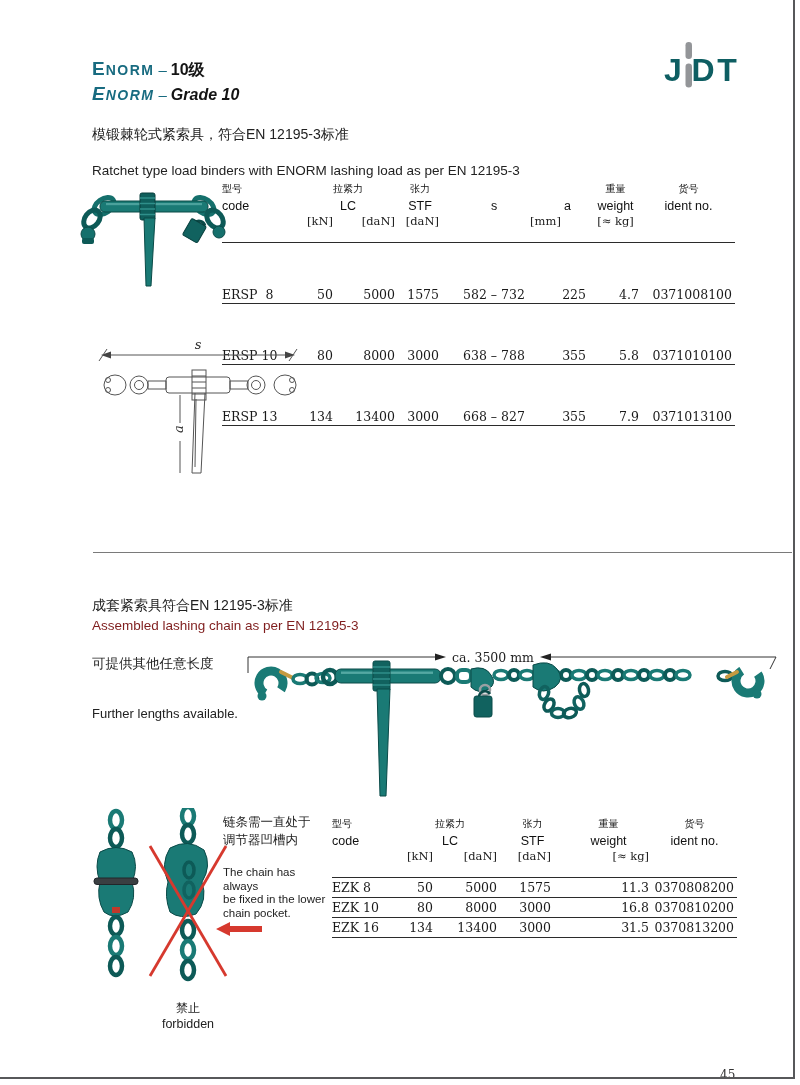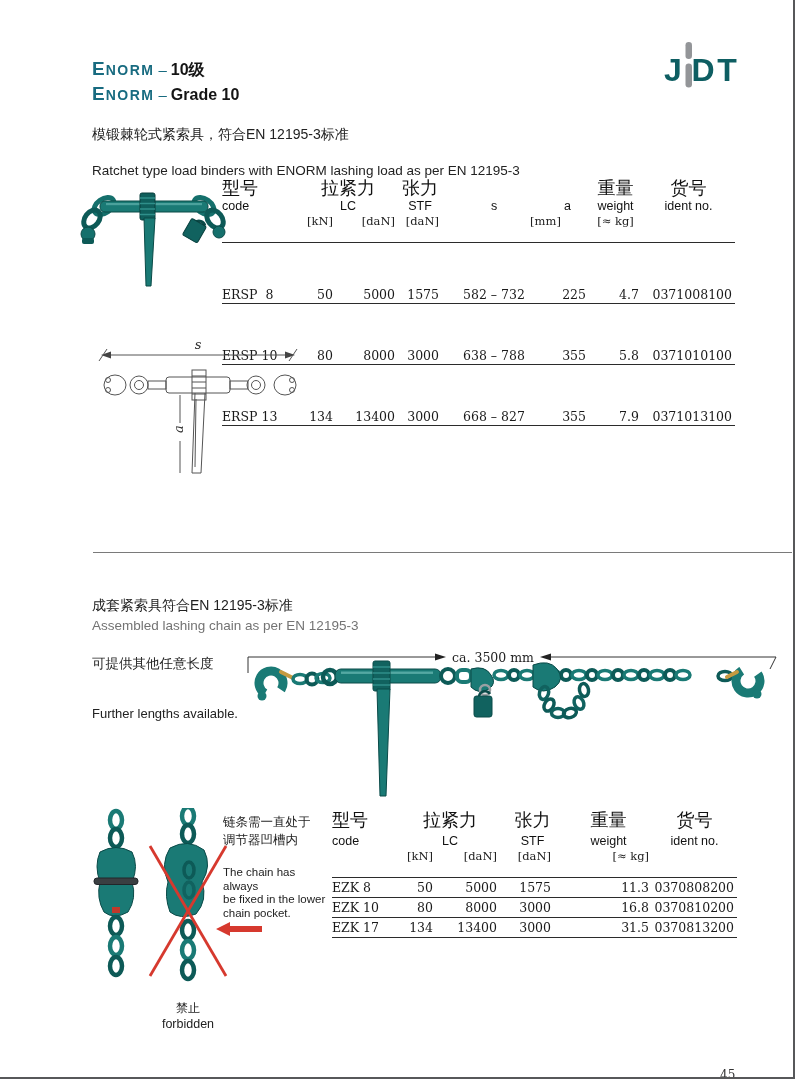--- a/index.html
+++ b/index.html
@@ -54,7 +54,7 @@
 
   <div class="abs" style="left:92px;top:58px;">
     <div class="brand-line"><span class="brand-initial">E</span><span class="brand-rest">NORM</span><span class="brand-dash">–</span><span class="brand-suffix">10级</span></div>
-    <div class="brand-line" style="margin-top:2px;"><span class="brand-initial">E</span><span class="brand-rest">NORM</span><span class="brand-dash">–</span><span class="brand-suffix">Grade 10</span></div>
+    <div class="brand-line" style="margin-top:2px;font-style:italic;"><span class="brand-initial">E</span><span class="brand-rest">NORM</span><span class="brand-dash">–</span><span class="brand-suffix">Grade 10</span></div>
   </div>
 
   <svg class="abs" style="left:658px;top:40px;" width="82" height="54" viewBox="0 0 82 54">

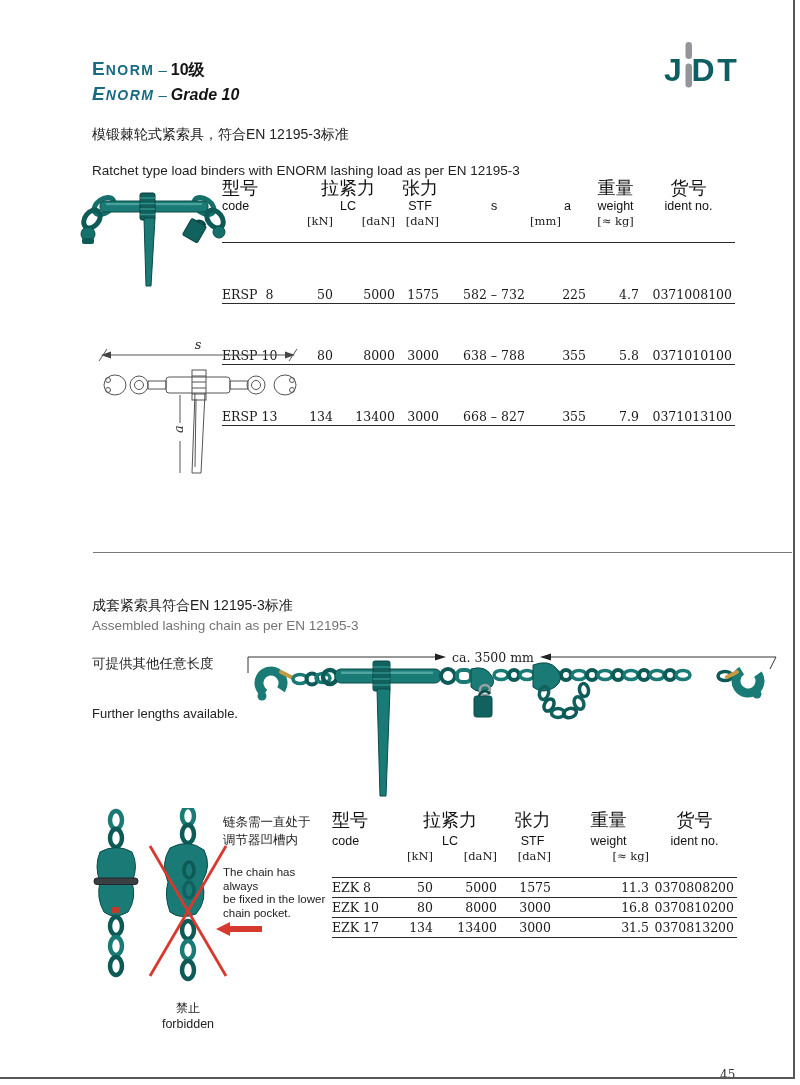--- a/index.html
+++ b/index.html
@@ -20,7 +20,7 @@
   
   .t1row{display:grid;grid-template-columns:76px 38px 62px 44px 104px 43px 53px 93px;align-items:end;}
   .t2row{display:grid;grid-template-columns:68px 36px 64px 65px 87px 85px;align-items:end;}
-  .zh-h{font-size:18px;color:#111;}
+  .zh-h{font-size:10px;color:#111;}
   .en-h{font-size:12.5px;color:#111;}
   .unit{font-family:"DejaVu Serif",serif;font-size:11.5px;color:#222;white-space:nowrap;}
   .dcell{font-family:"DejaVu Serif",serif;font-size:12.5px;color:#1a1a1a;white-space:pre;}

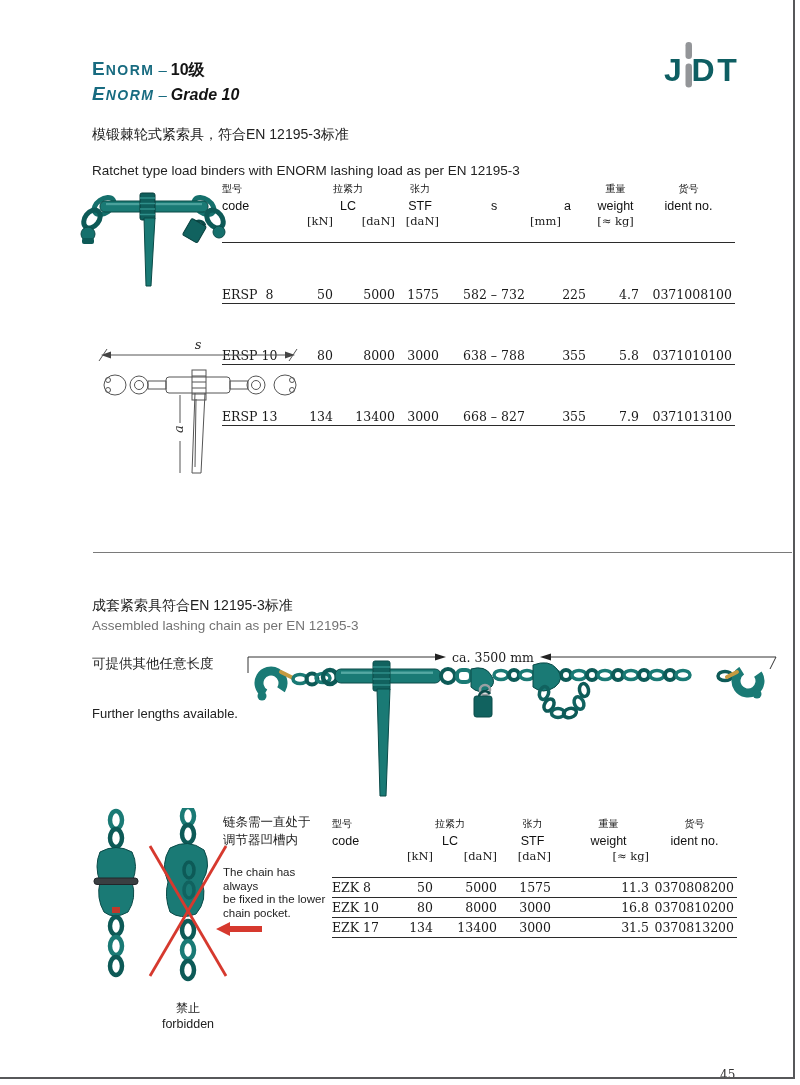--- a/index.html
+++ b/index.html
@@ -32,7 +32,7 @@
   .drow2{height:19px;border-bottom:1px solid #2b2b2b;align-items:center;}
 
   .sec-zh{font-size:14px;color:#222;}
-  .sec-en{font-size:13.5px;color:#737373;}
+  .sec-en{font-size:13.5px;color:#7f1d1d;}
   .further-zh{font-size:13.5px;color:#222;}
   .further-en{font-size:13px;color:#222;}
 

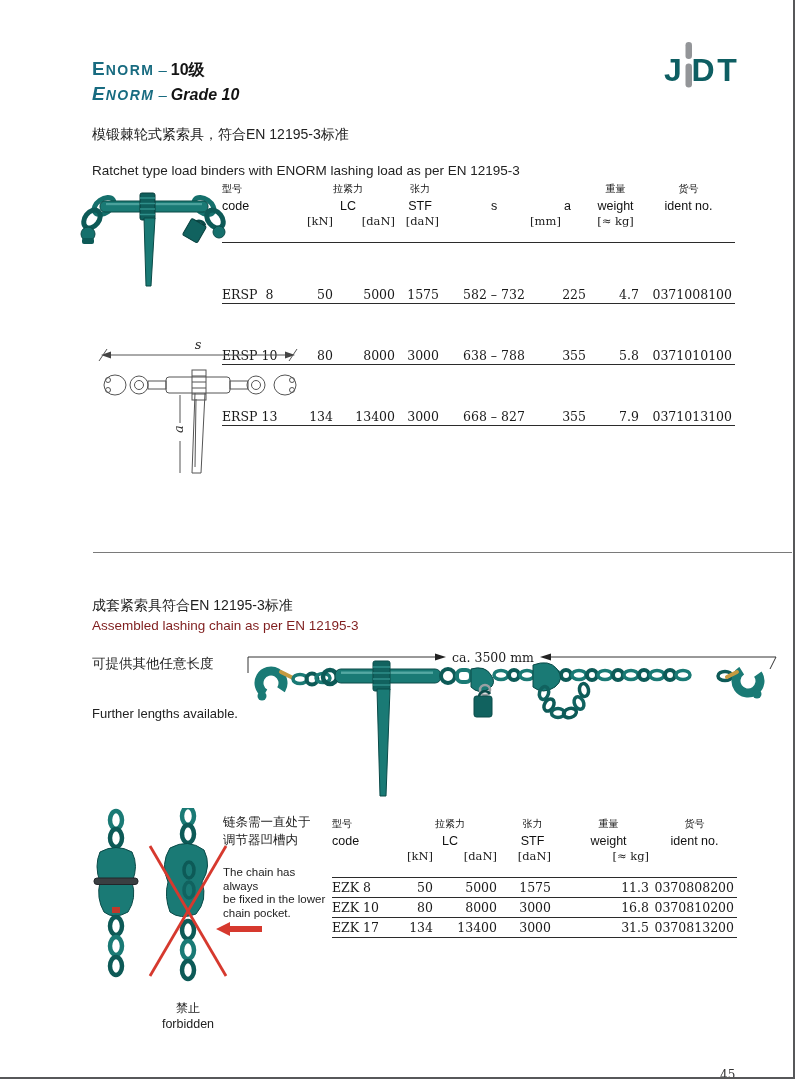--- a/index.html
+++ b/index.html
@@ -314,7 +314,7 @@
       <div class="dcell tr">0370810200</div>
     </div>
     <div class="t2row drow2">
-      <div class="dcell tl">EZK 17</div>
+      <div class="dcell tl">EZK 16</div>
       <div class="dcell tr">134</div>
       <div class="dcell tr">13400</div>
       <div class="dcell tr" style="padding-right:14px;">3000</div>

